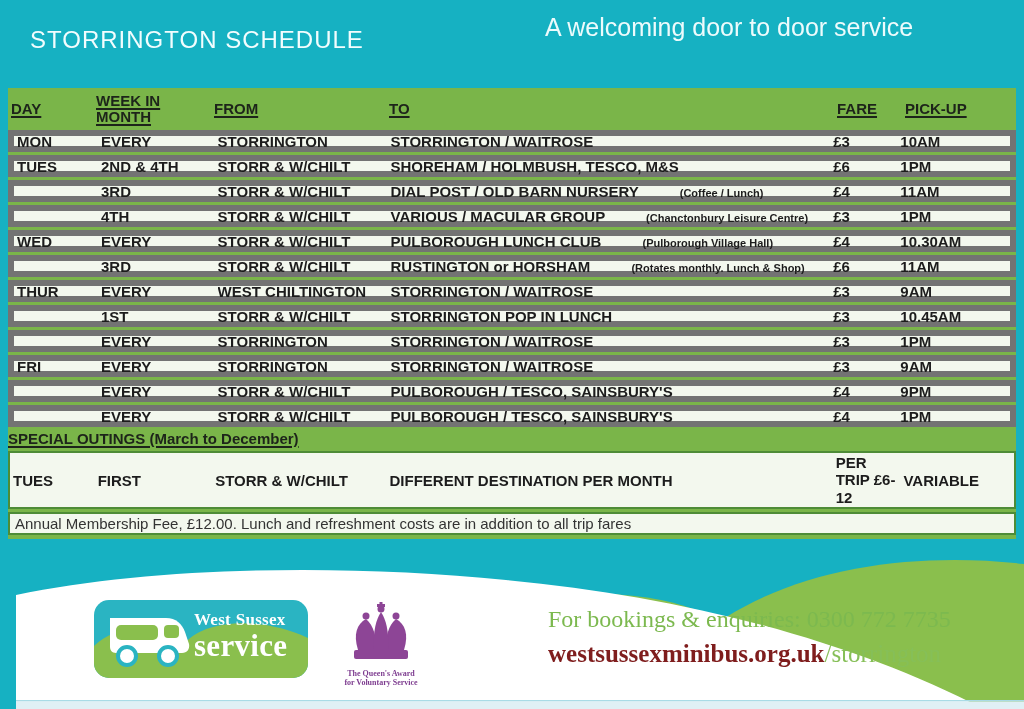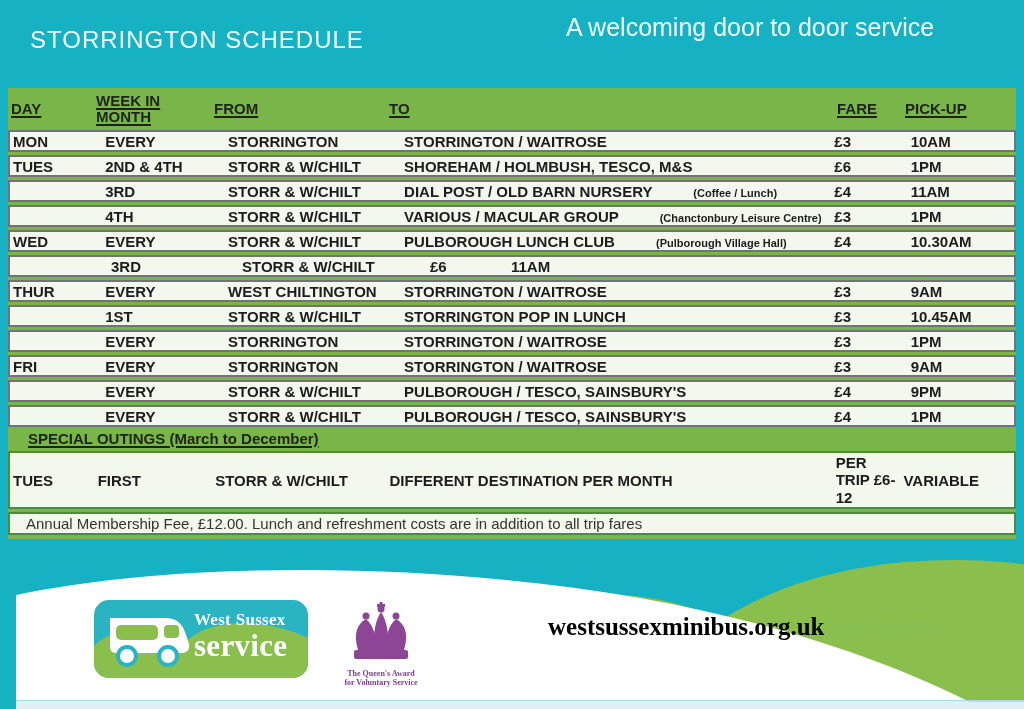--- a/index.html
+++ b/index.html
@@ -11,7 +11,7 @@
   
   .title { position:absolute; left:30px; top:26px; font-size:24px; letter-spacing:1px;
            color:#f2fdfe; font-weight:400; }
-  .tagline { position:absolute; left:545px; top:13px; width:410px; text-align:center;
+  .tagline { position:absolute; left:545px; top:13px; width:410px; text-align:left;
              color:#edfbfc; font-size:25px; line-height:1.12; font-weight:400; }
 
   

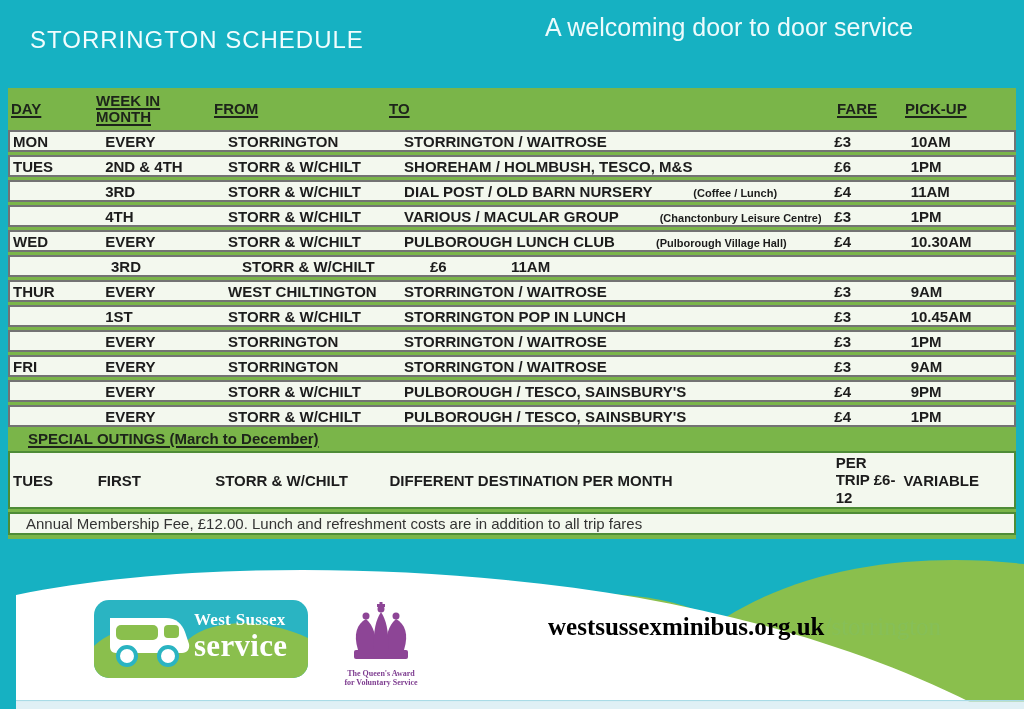--- a/index.html
+++ b/index.html
@@ -28,8 +28,8 @@
   .c-fare  { width:68px; }
   .c-pick  { width:111px; }
 
-  .row { background:#f3f8ee; border:2px solid #737373; height:22px; margin:0 0 3px 0;
-         align-items:center;gap:13px; }
+  .row { background:#f3f8ee; border:6px solid #737373; height:22px; margin:0 0 3px 0;
+         align-items:center; }
   .row .cell, .sp-row .cell { font-size:15px; font-weight:bold; color:#1c1c1c; white-space:nowrap; overflow:hidden; }
   .note { font-size:11px; font-weight:bold;padding-left:37px; }
 

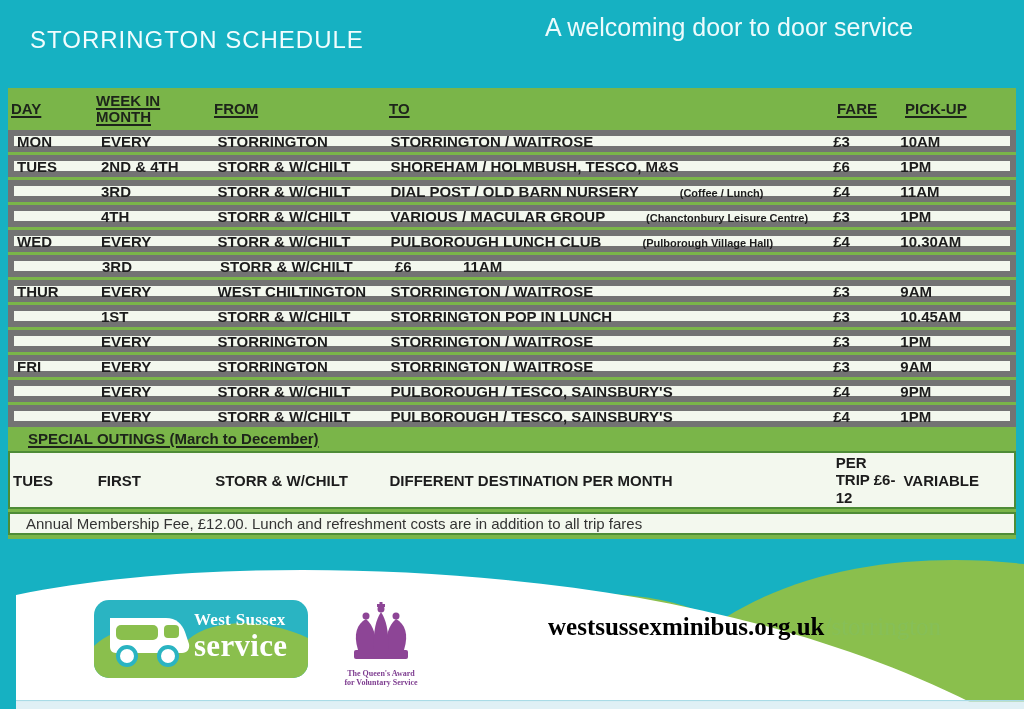--- a/index.html
+++ b/index.html
@@ -130,6 +130,7 @@
       <div class="cell c-day"></div>
       <div class="cell c-week">3RD</div>
       <div class="cell c-from">STORR &amp; W/CHILT</div>
+      <div class="cell c-to"><span>RUSTINGTON or HORSHAM</span> <span class="note">(Rotates monthly. Lunch &amp; Shop)</span></div>
       <div class="cell c-fare">£6</div>
       <div class="cell c-pick">11AM</div>
     </div>

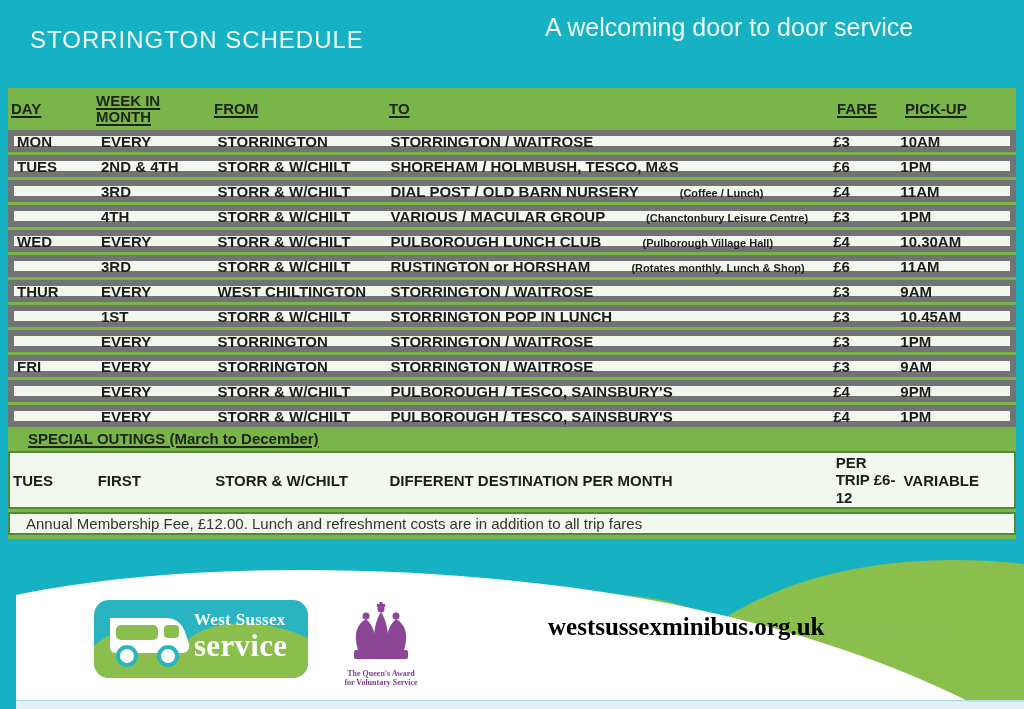--- a/index.html
+++ b/index.html
@@ -33,7 +33,7 @@
   .row .cell, .sp-row .cell { font-size:15px; font-weight:bold; color:#1c1c1c; white-space:nowrap; overflow:hidden; }
   .note { font-size:11px; font-weight:bold;padding-left:37px; }
 
-  .sp-head { height:19px; padding-left:20px; margin-bottom:2px;
+  .sp-head { height:19px; padding-left:0; margin-bottom:2px;
              font-size:15px; font-weight:bold; color:#1d241a; }
   .sp-row { background:#f3f8ee; border:2px solid #4e8c37; height:58px; margin-bottom:3px;
             align-items:center; }

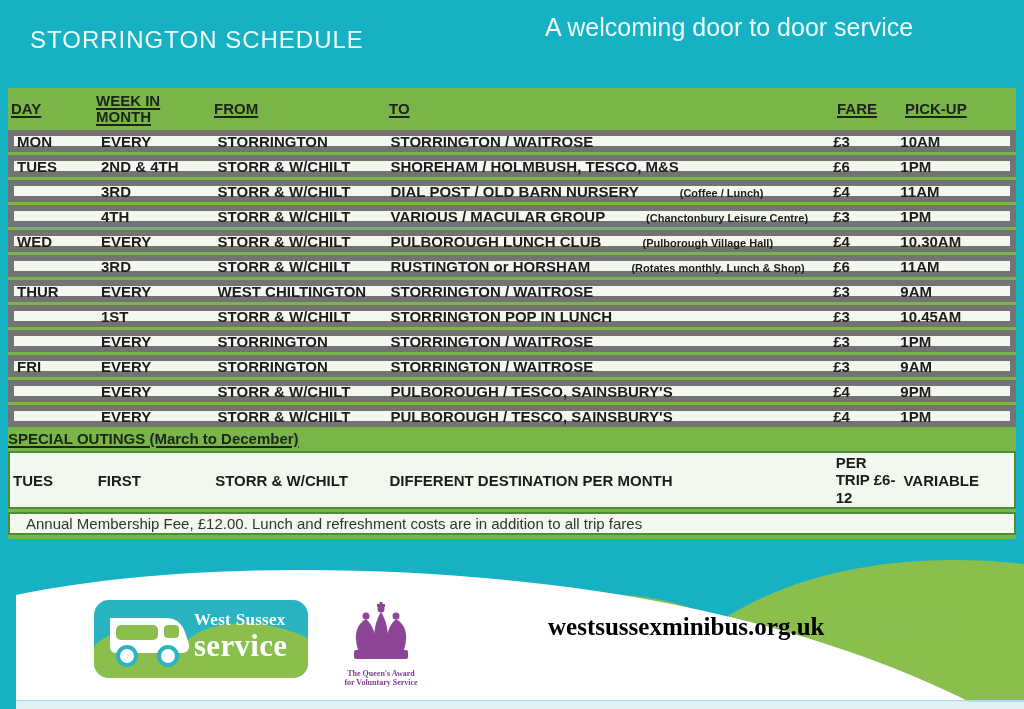--- a/index.html
+++ b/index.html
@@ -39,7 +39,7 @@
             align-items:center; }
   .sp-row .c-fare { white-space:normal; line-height:1.15; }
   .footnote { background:#f3f8ee; border:2px solid #4e8c37; height:23px;
-              font-size:15px; color:#333; padding:1px 0 0 16px; }
+              font-size:15px; color:#333; padding:1px 0 0 5px; }
 
   
   .bottom { position:absolute; left:16px; top:540px; width:1024px; height:196px;font-family:Liberation Serif, serif; }

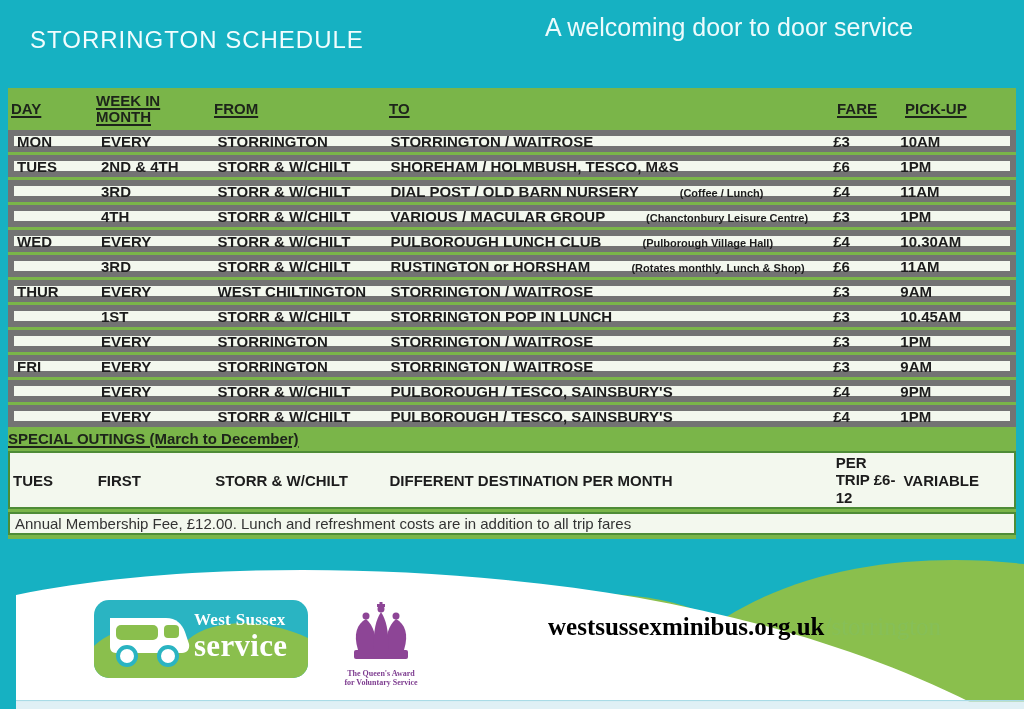--- a/index.html
+++ b/index.html
@@ -260,6 +260,7 @@
     </div>
 
     <div class="contact">
+      <div class="contact-l1">For bookings &amp; enquiries: 0300 772 7735</div>
       <div class="contact-l2">
         <span class="web-bold">westsussexminibus.org.uk</span><span class="web-light">/storrington</span>
       </div>

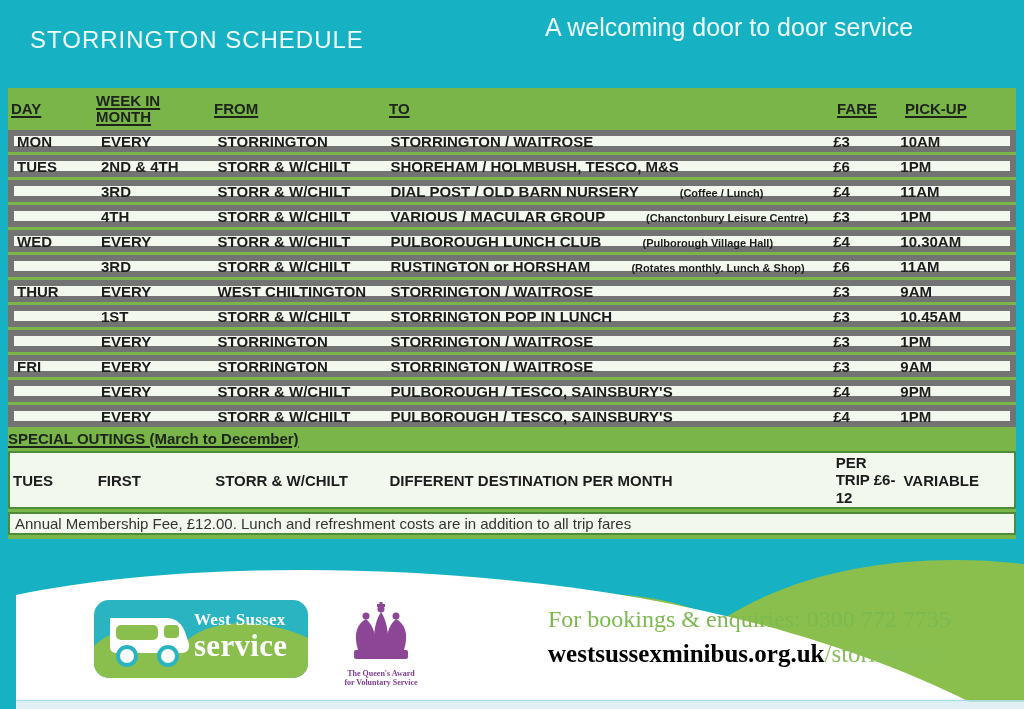--- a/index.html
+++ b/index.html
@@ -56,7 +56,7 @@
   .contact { position:absolute; left:532px; top:66px; width:440px; color:#7cb94f; }
   .contact-l1 { font-size:24px; }
   .contact-l2 { font-size:25px; margin-top:7px; }
-  .web-bold { font-weight:bold; color:#000000; }
+  .web-bold { font-weight:bold; color:#7f1d1d; }
   .web-light { font-weight:400; color:#86bf58; }
 </style>
 </head>

